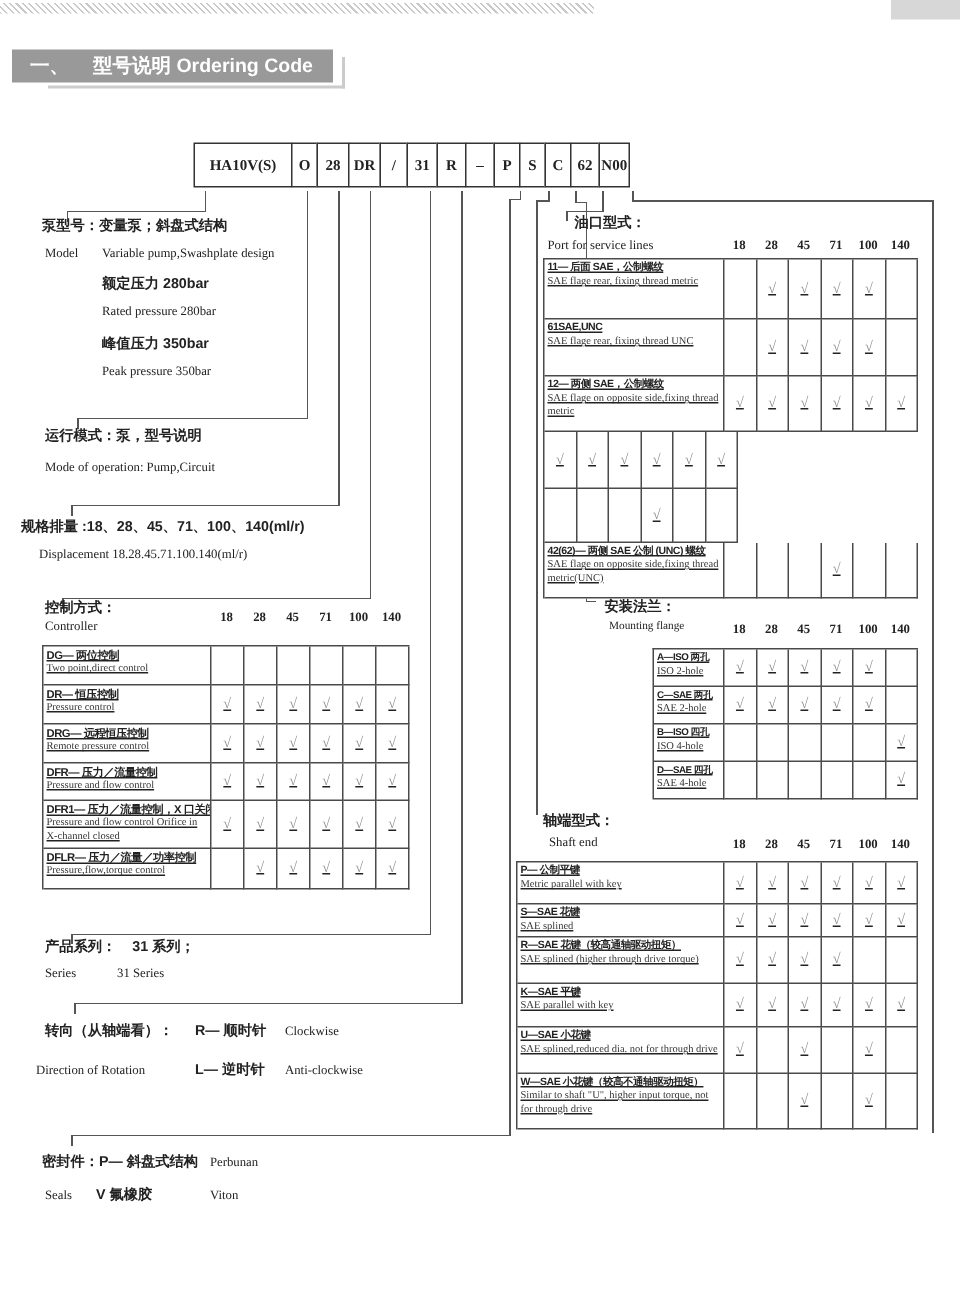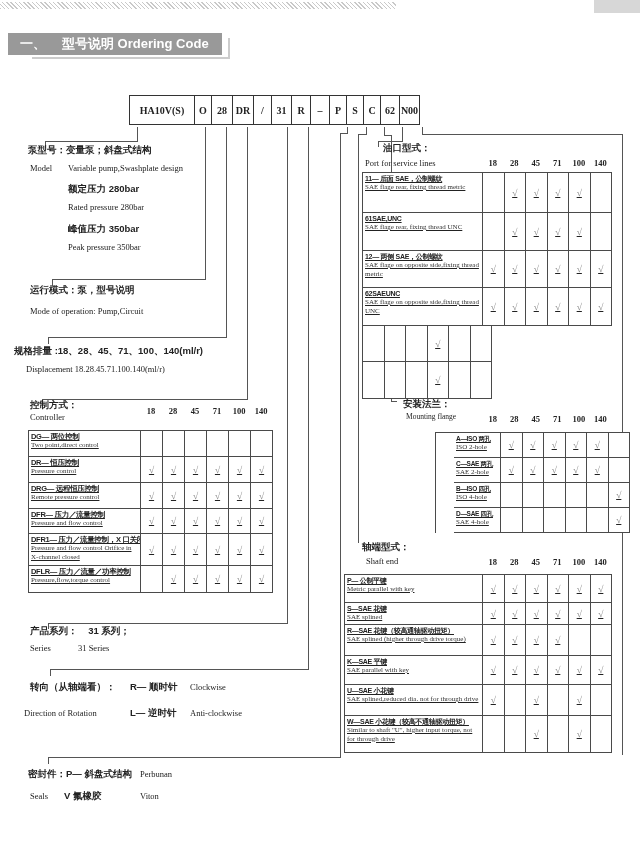--- a/index.html
+++ b/index.html
@@ -276,10 +276,6 @@
         </div>
     </div>
     <div class="row" style="height:38px">
-      <div class="lbl">
-        <div class="zh2">62SAEUNC</div>
-        <div class="en2">SAE flage on opposite side,fixing thread UNC</div>
-      </div>
       <div class="cks">
           <span>√</span>
           <span>√</span>

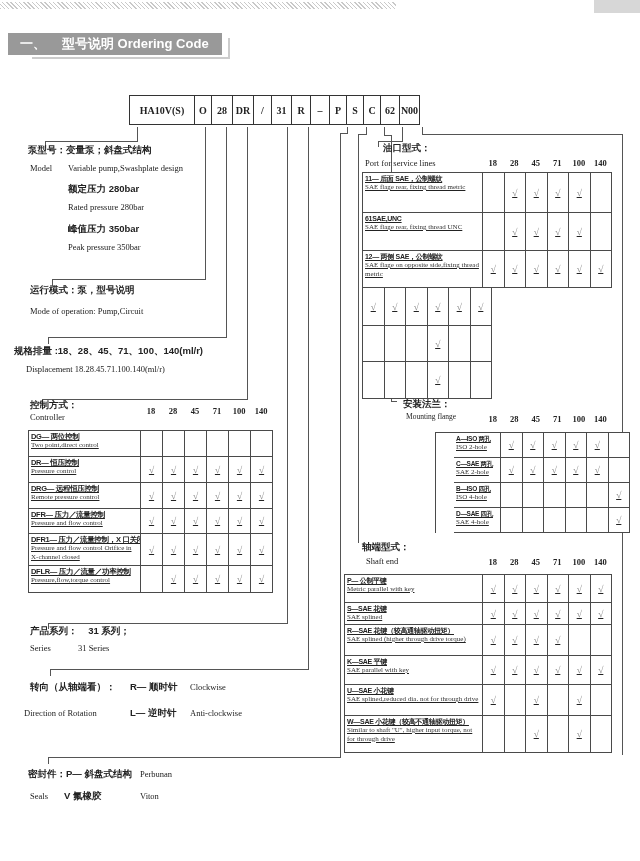--- a/index.html
+++ b/index.html
@@ -296,6 +296,10 @@
         </div>
     </div>
     <div class="row" style="height:37px">
+      <div class="lbl">
+        <div class="zh2">42(62)— 两侧 SAE 公制 (UNC) 螺纹</div>
+        <div class="en2">SAE flage on opposite side,fixing thread metric(UNC)</div>
+      </div>
       <div class="cks">
           <span></span>
           <span></span>

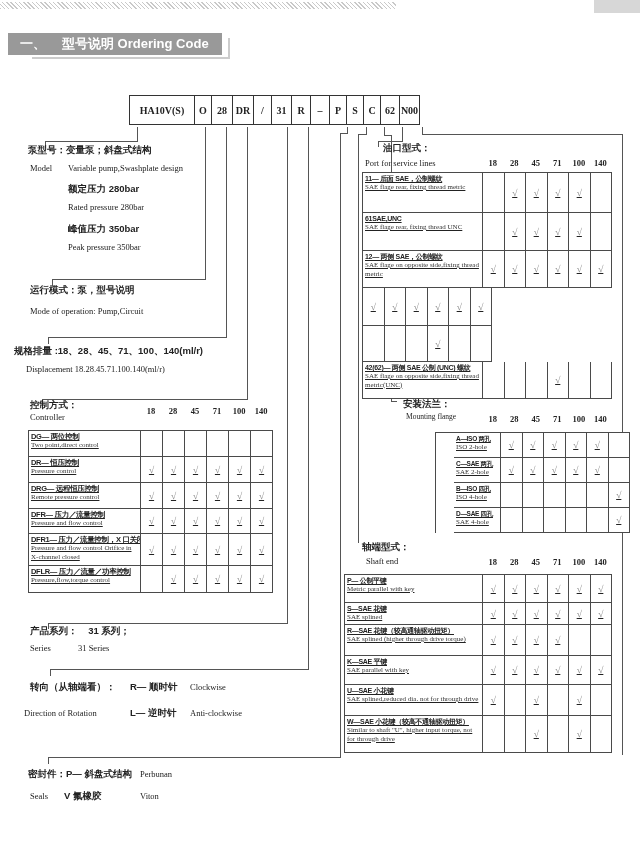--- a/index.html
+++ b/index.html
@@ -44,7 +44,7 @@
   .ctrl .lbl{width:112px;} .ctrl .cks span{width:22px;}
   .ctrl .zh2{font-size:7.5px;}
   .ports .lbl{width:120px;}
-  .flange .lbl{width:47px;margin-left:18px;} .flange .zh2{font-size:6.5px;}
+  .flange .lbl{width:47px;} .flange .zh2{font-size:6.5px;}
   .shaft .lbl{width:138px;}
 </style>
 </head>

